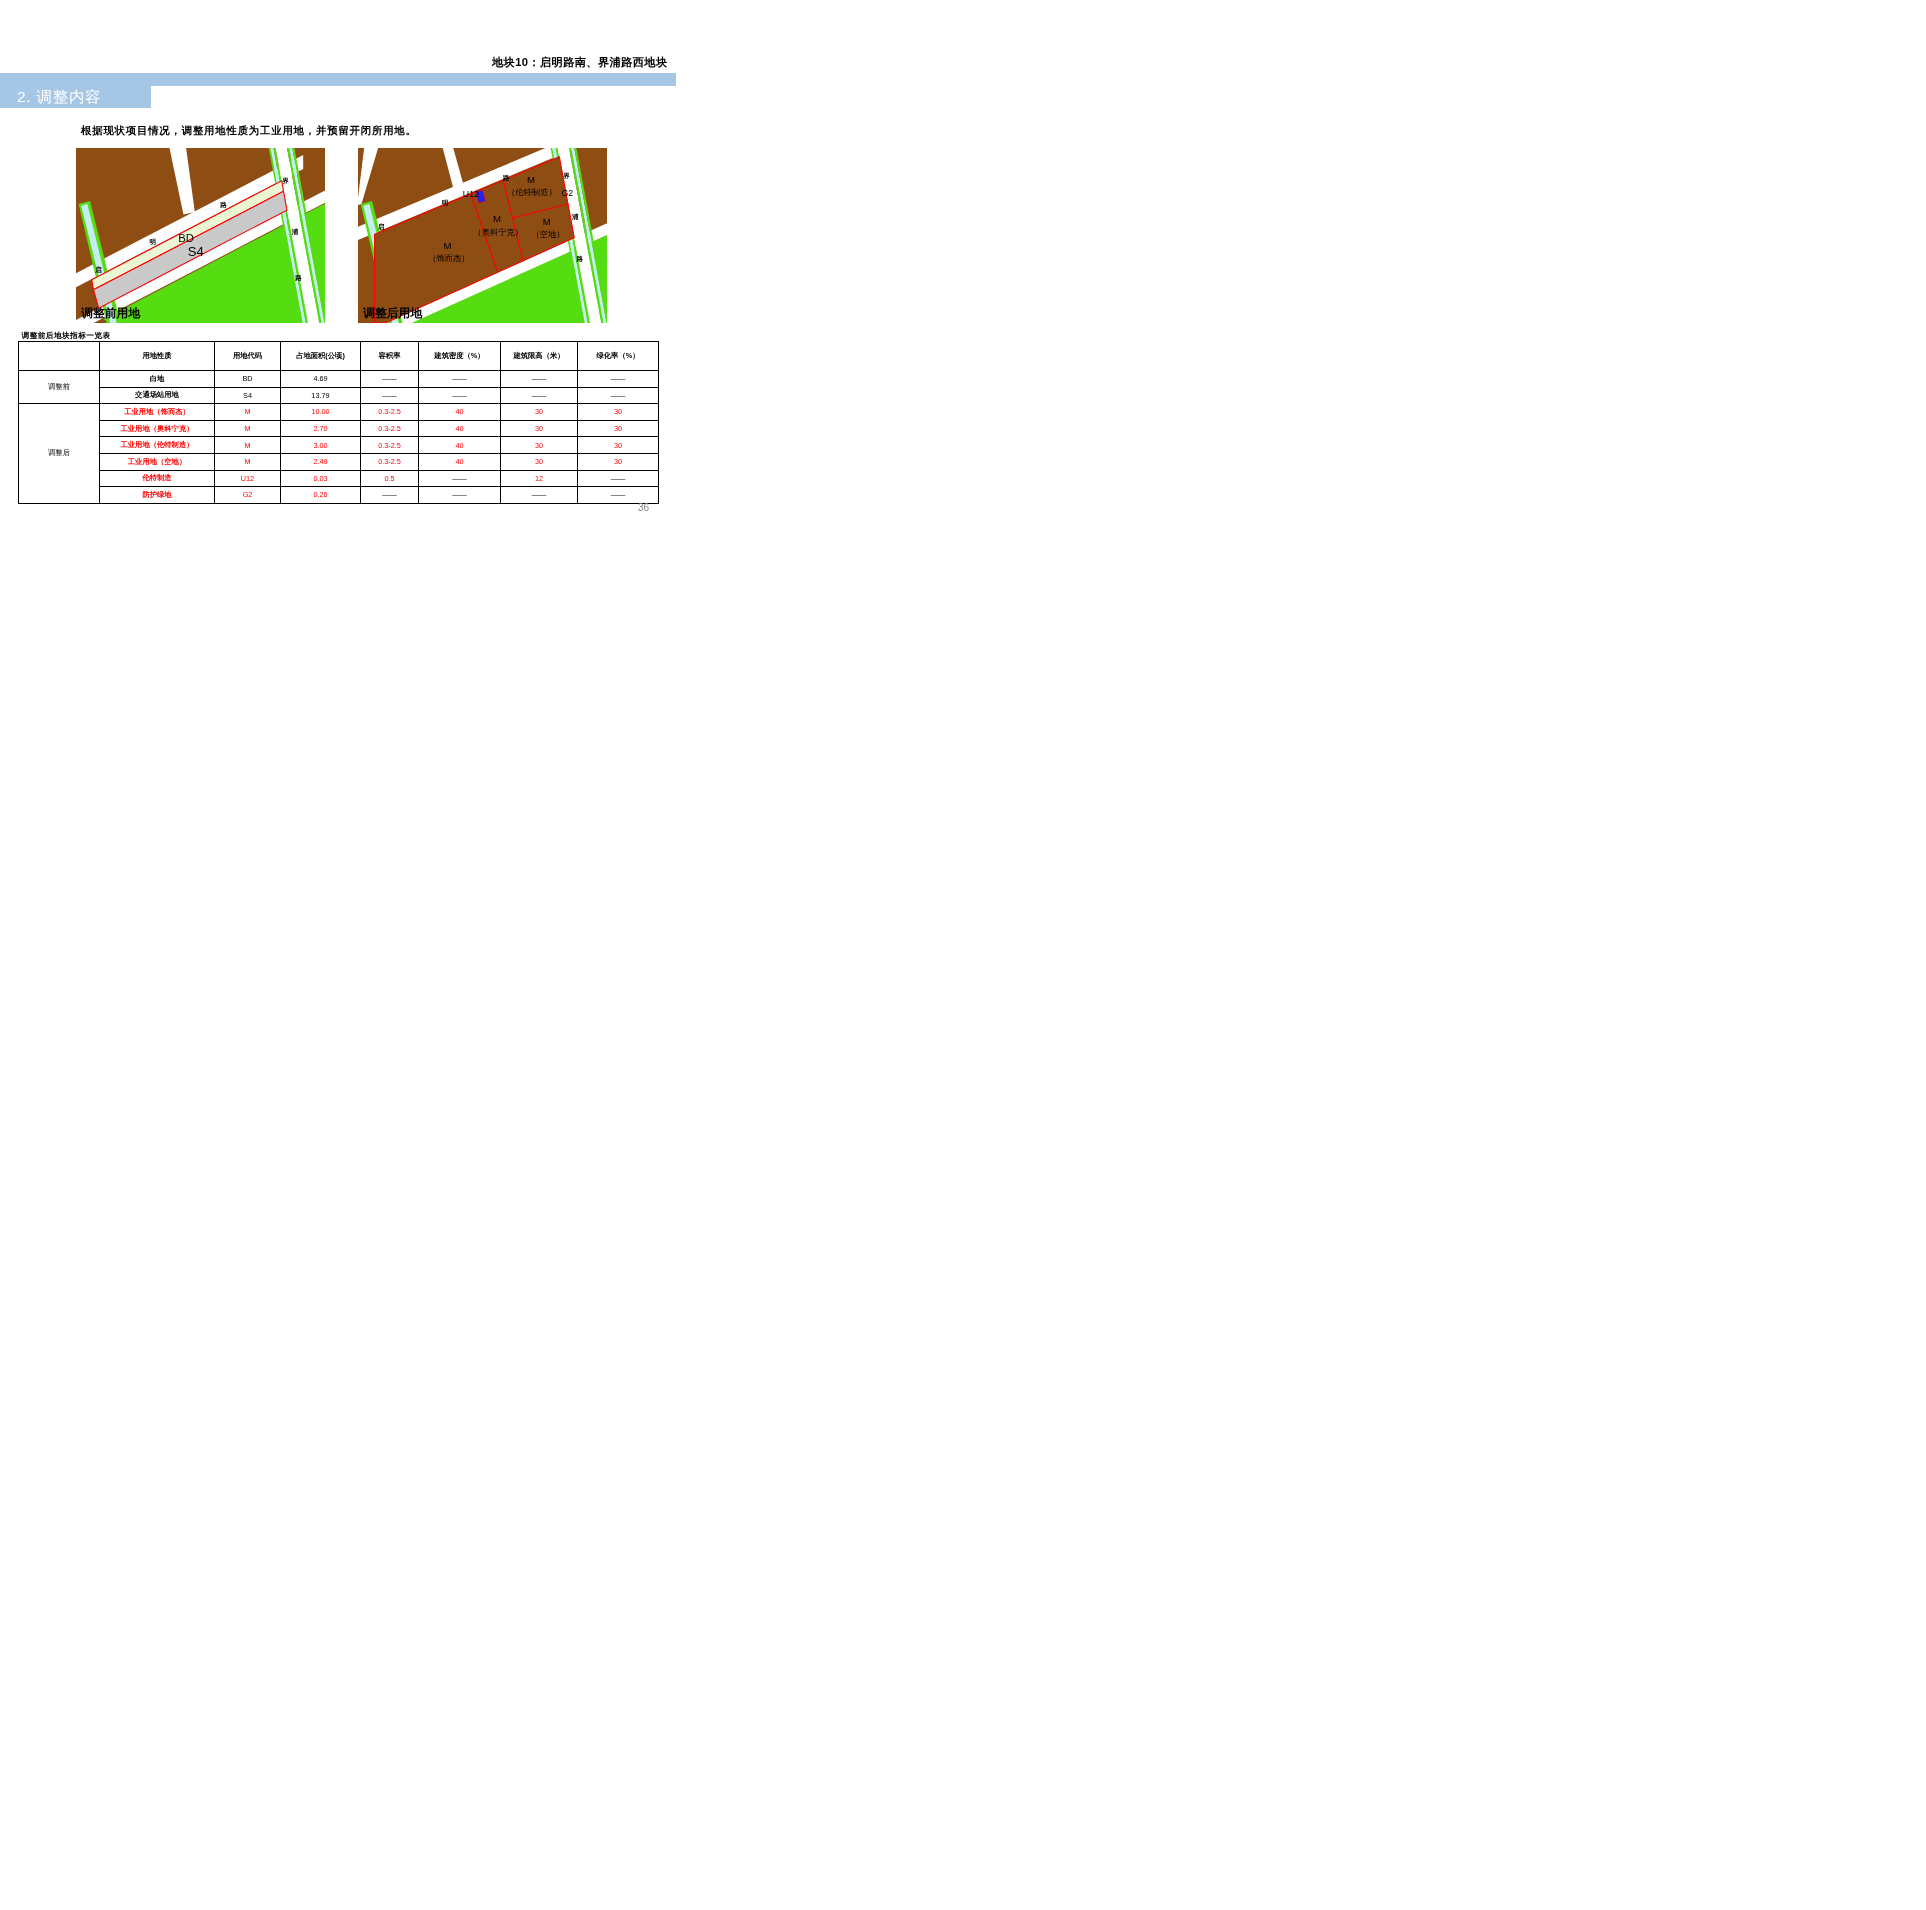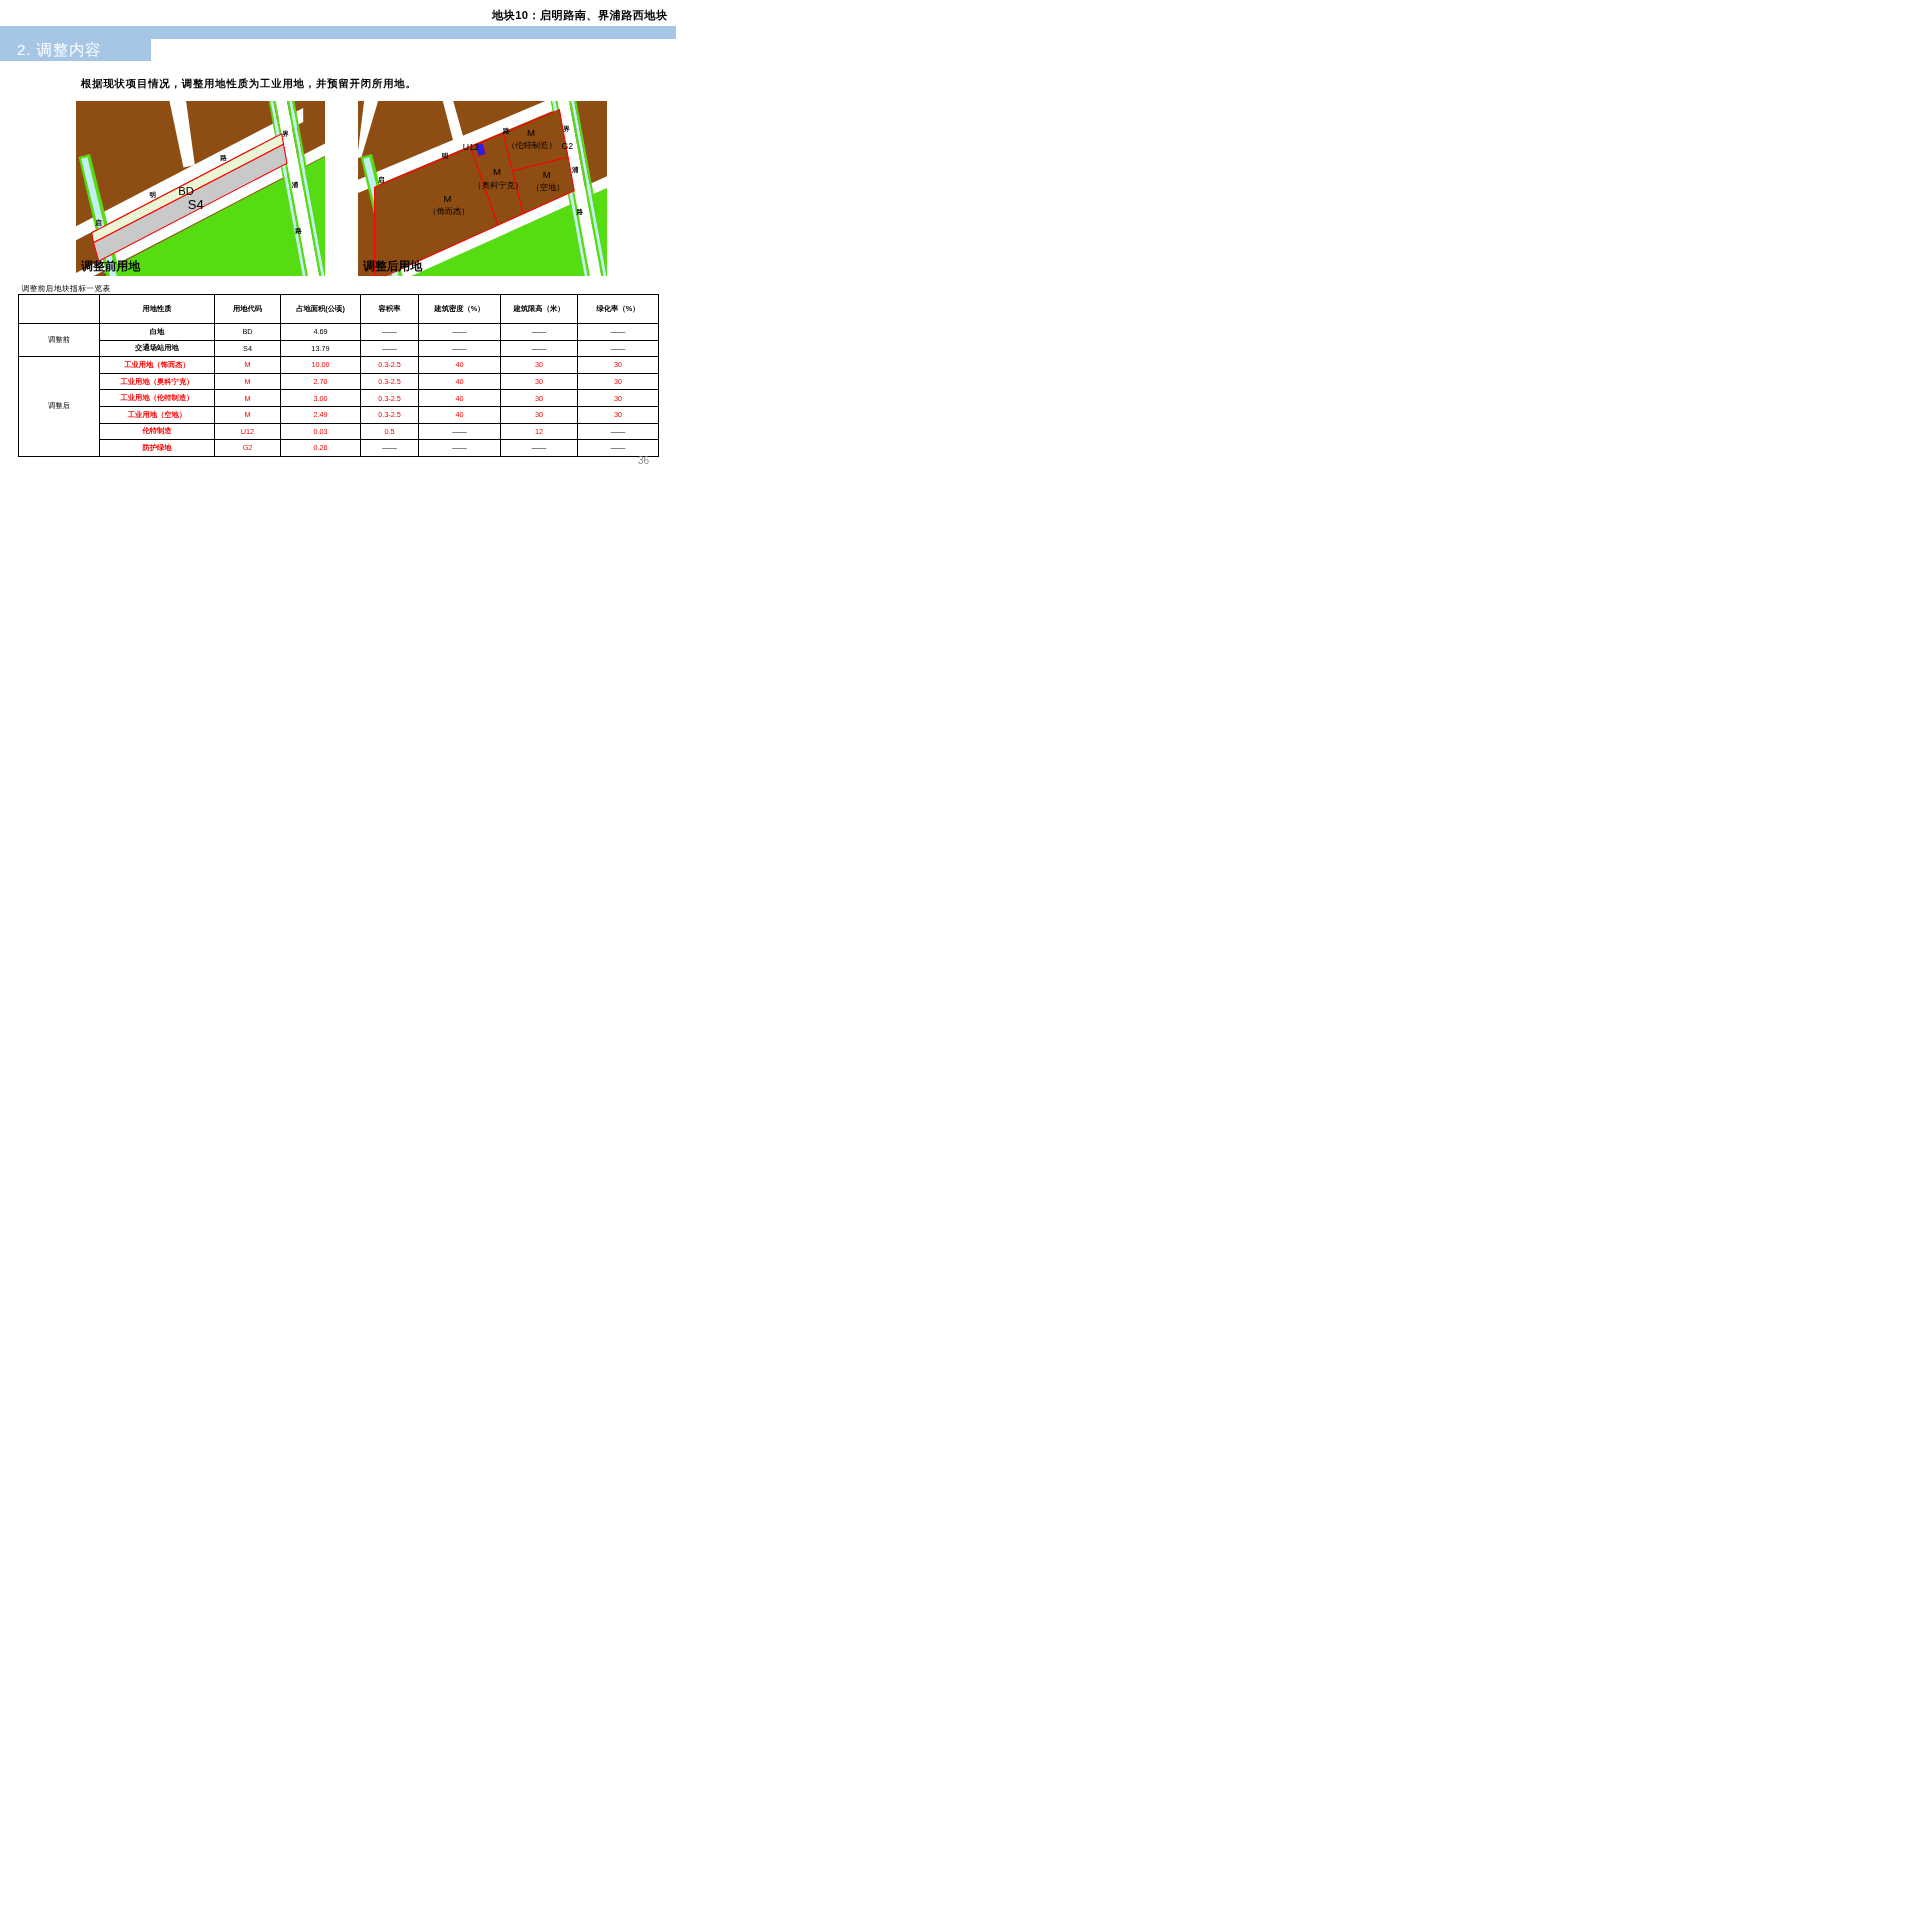--- a/index.html
+++ b/index.html
@@ -5,7 +5,7 @@
   * { margin:0; padding:0; box-sizing:border-box; }
   html,body { background:#fff; }
   body { font-family:"Liberation Sans", sans-serif; }
-  .slide { position:relative; width:676px; height:478px; background:#fff; overflow:hidden; }
+  .slide { position:relative; width:676px; height:478px; background:#fff; overflow:hidden;margin-top:47px; }
 
   .top-band { position:absolute; left:0; top:26px; width:100%; height:13px; background:#a6c6e6; }
   .section-block { position:absolute; left:0; top:39px; width:151px; height:22px; background:#a6c6e6; }

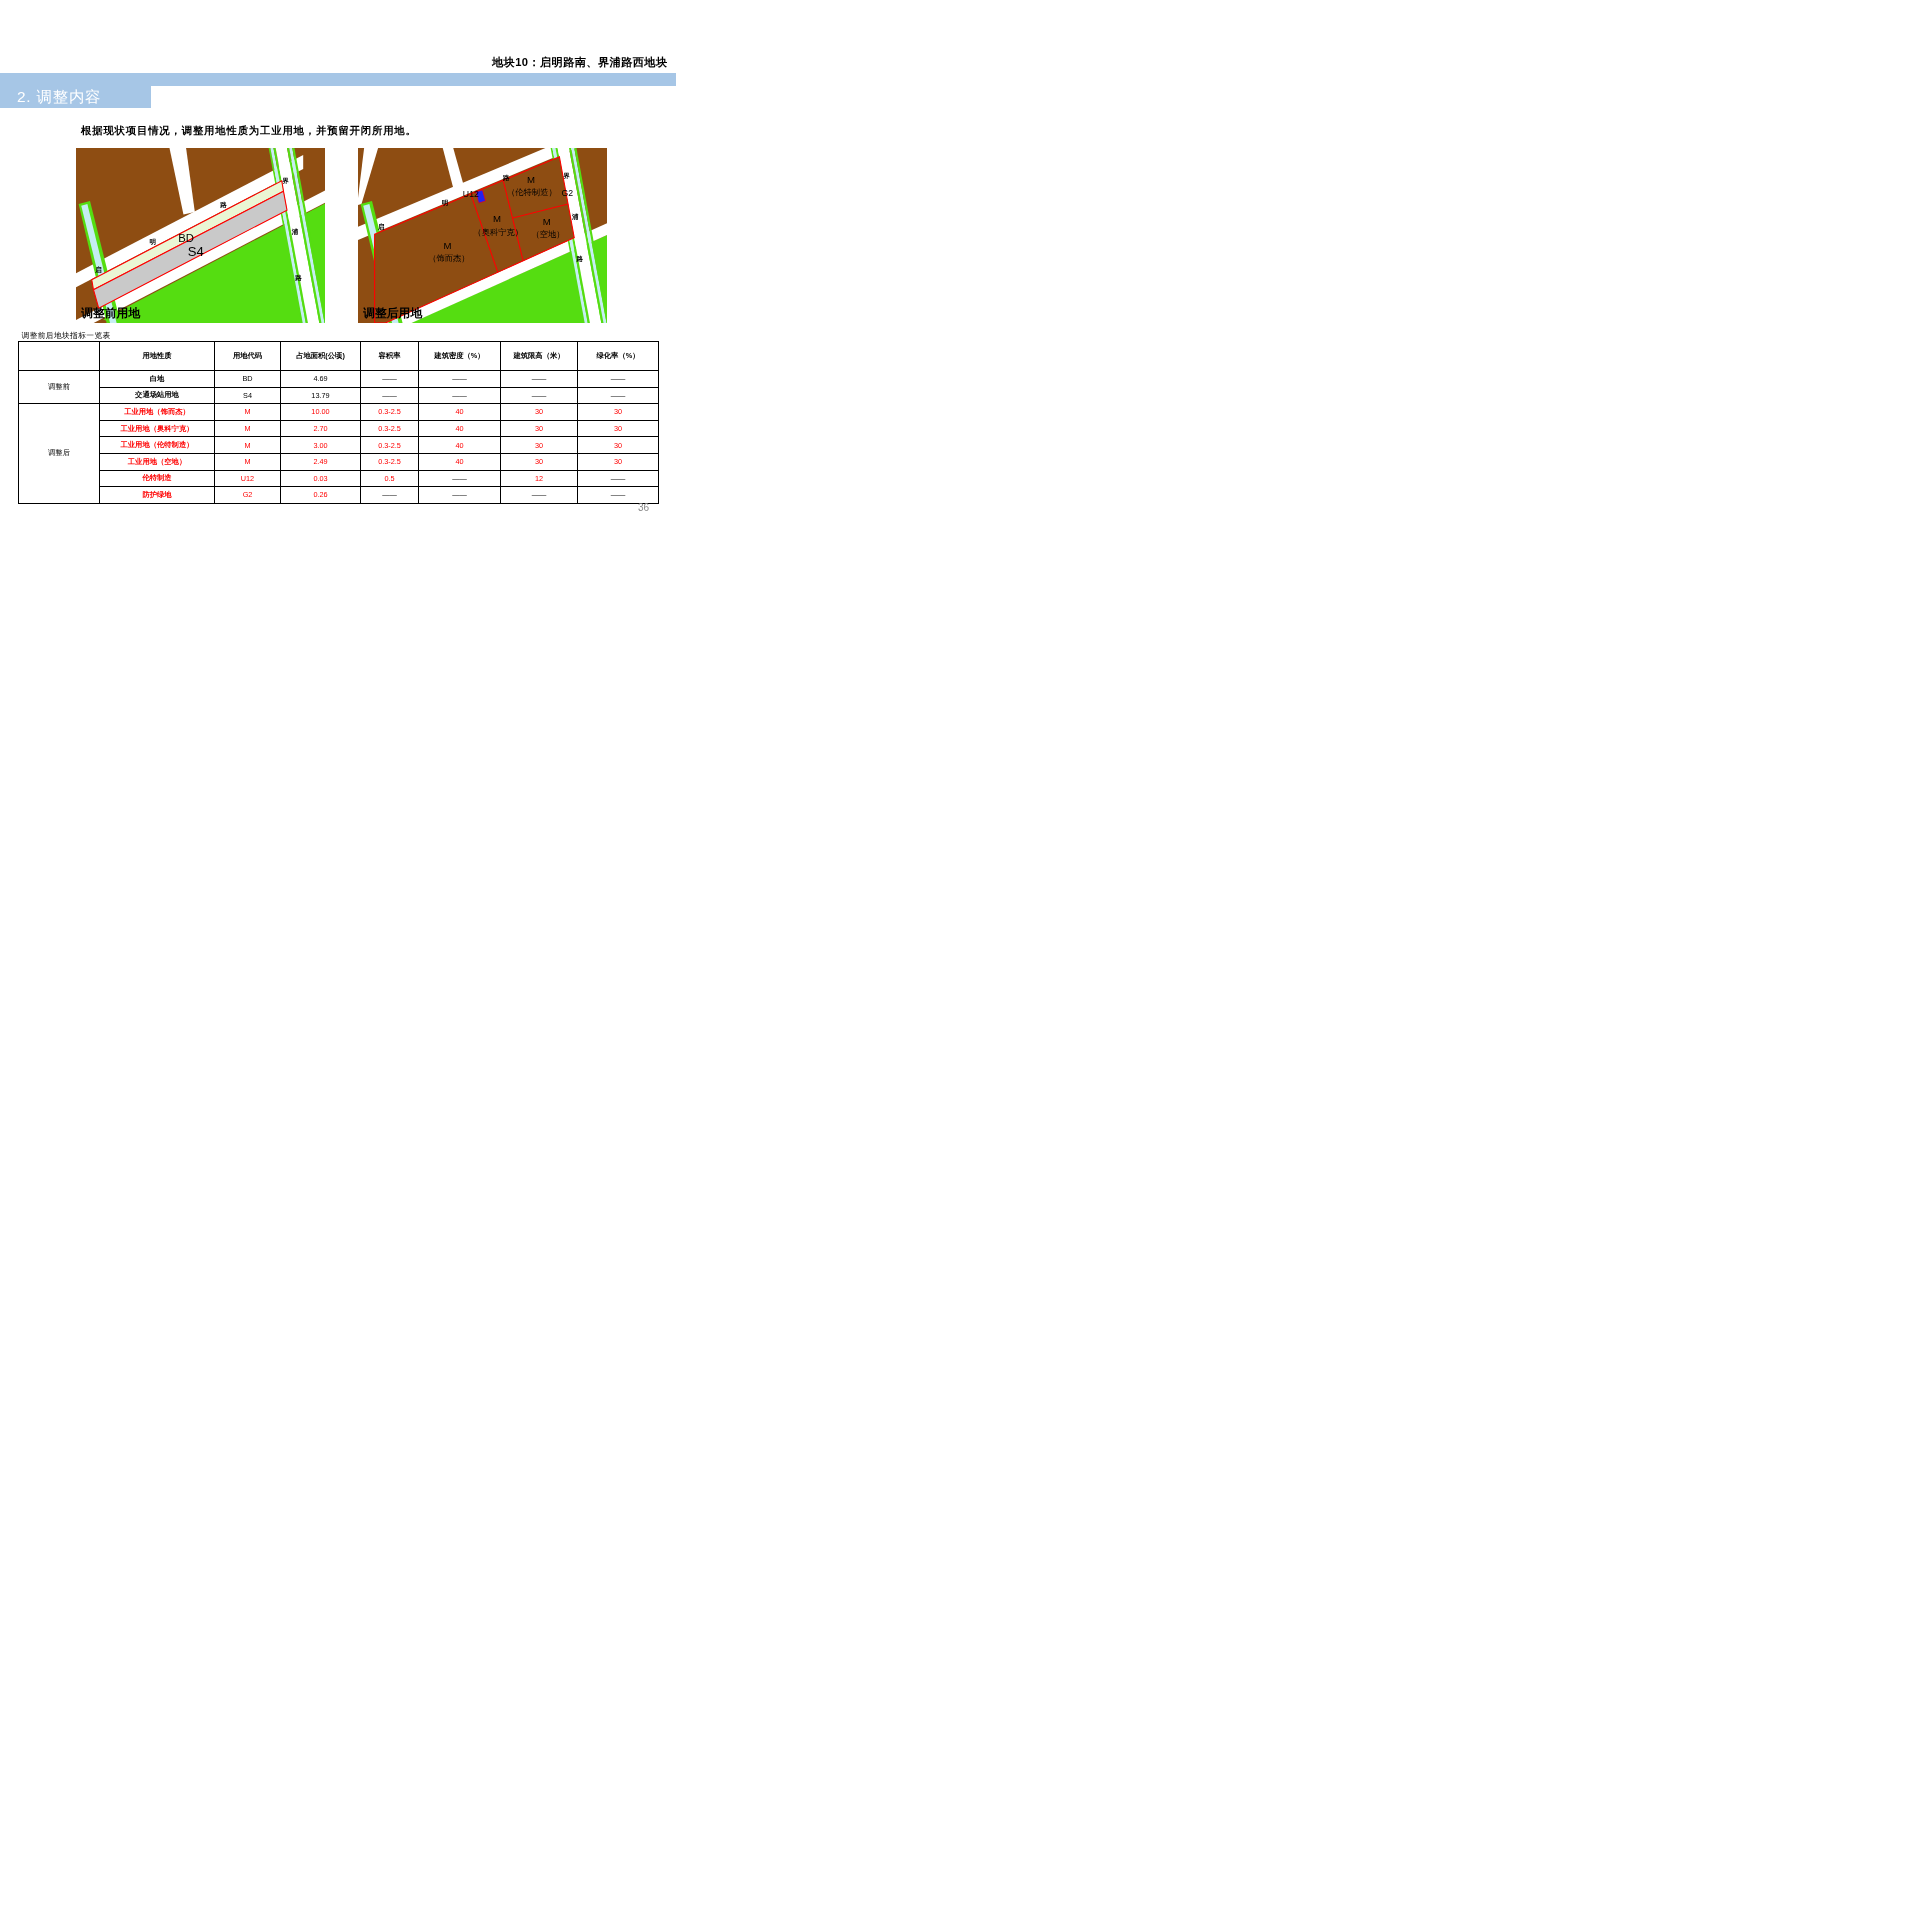--- a/index.html
+++ b/index.html
@@ -23,7 +23,7 @@
   .road-ch { font-size:15px; font-weight:700; fill:#000; }
   .parcel-lab { fill:#000; font-weight:400; }
 
-  .table-caption { position:absolute; left:21.6px; top:284px; font-size:7.7px; font-weight:400; color:#000; letter-spacing:0.4px; }
+  .table-caption { position:absolute; left:21.6px; top:284px; font-size:7.7px; font-weight:700; color:#000; letter-spacing:0.4px; }
 
   table.metrics { position:absolute; left:18px; top:294px; width:640px; border-collapse:collapse; table-layout:fixed; border:1.2px solid #000; }
   table.metrics th, table.metrics td { border:0.8px solid #000; text-align:center; vertical-align:middle; font-size:7.3px; color:#000; overflow:hidden; white-space:nowrap; }

